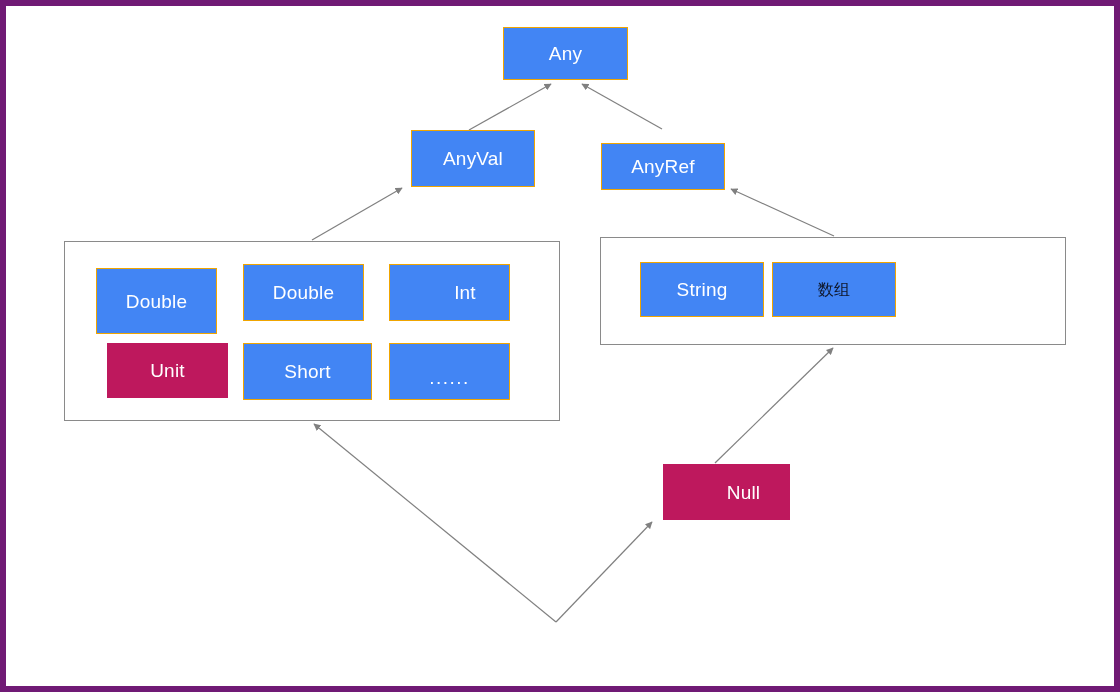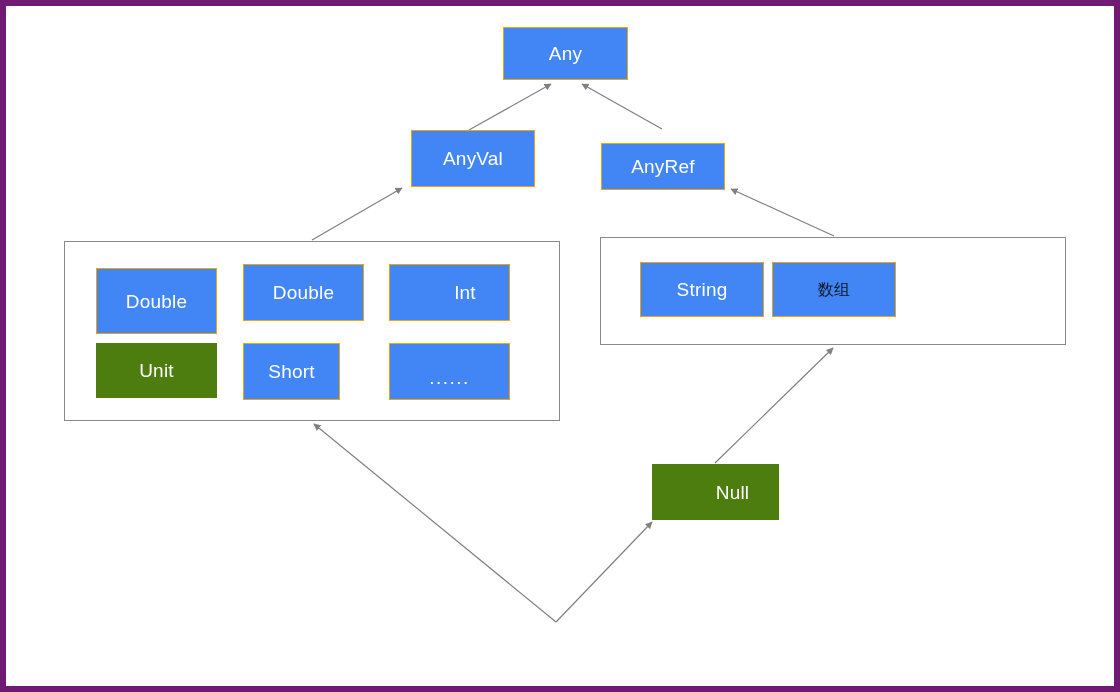--- a/index.html
+++ b/index.html
@@ -44,8 +44,9 @@
     border: 1.5px solid #f0a500;
   }
   .node.red {
-    background: #4d7c0f;
+    background: #be185d;
     border: none;
+    margin-left: 11px;
   }
   .node.cjk {
     font-family: Liberation Sans, sans-serif;

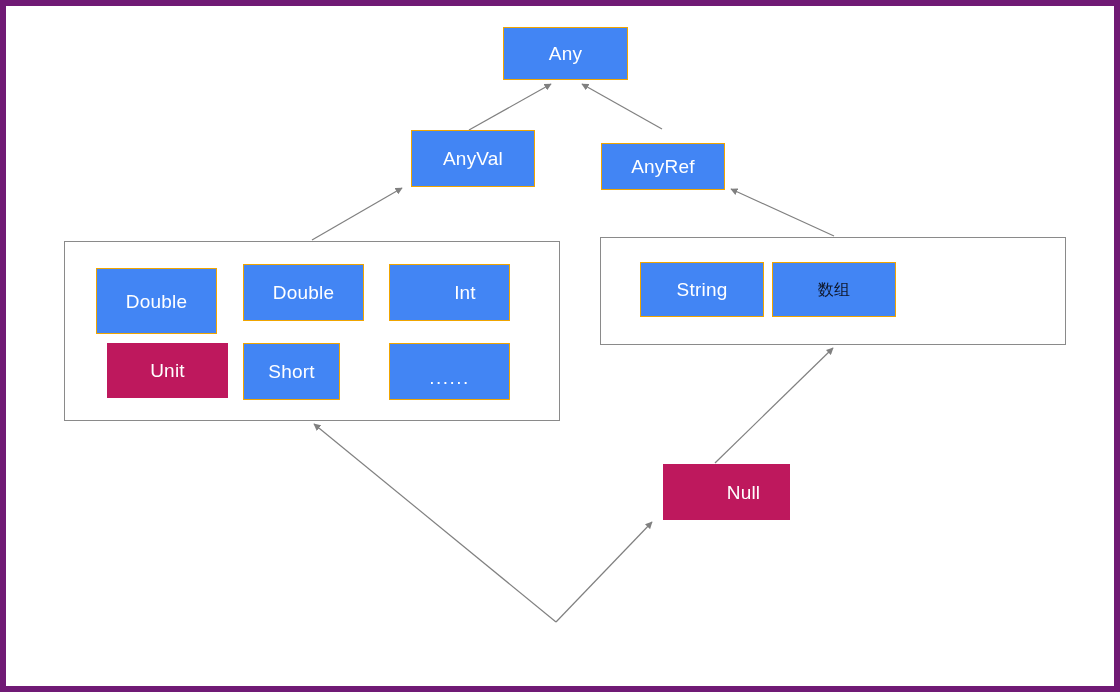--- a/index.html
+++ b/index.html
@@ -106,7 +106,7 @@
 
   <div class="node red" style="left:90px;top:337px;width:121px;height:55px;">Unit</div>
 
-  <div class="node blue" style="left:237px;top:337px;width:97px;height:57px;">Short</div>
+  <div class="node blue" style="left:237px;top:337px;width:129px;height:57px;">Short</div>
 
   <div class="node blue" style="left:383px;top:337px;width:121px;height:57px;">
     <span class="dots">......</span>

